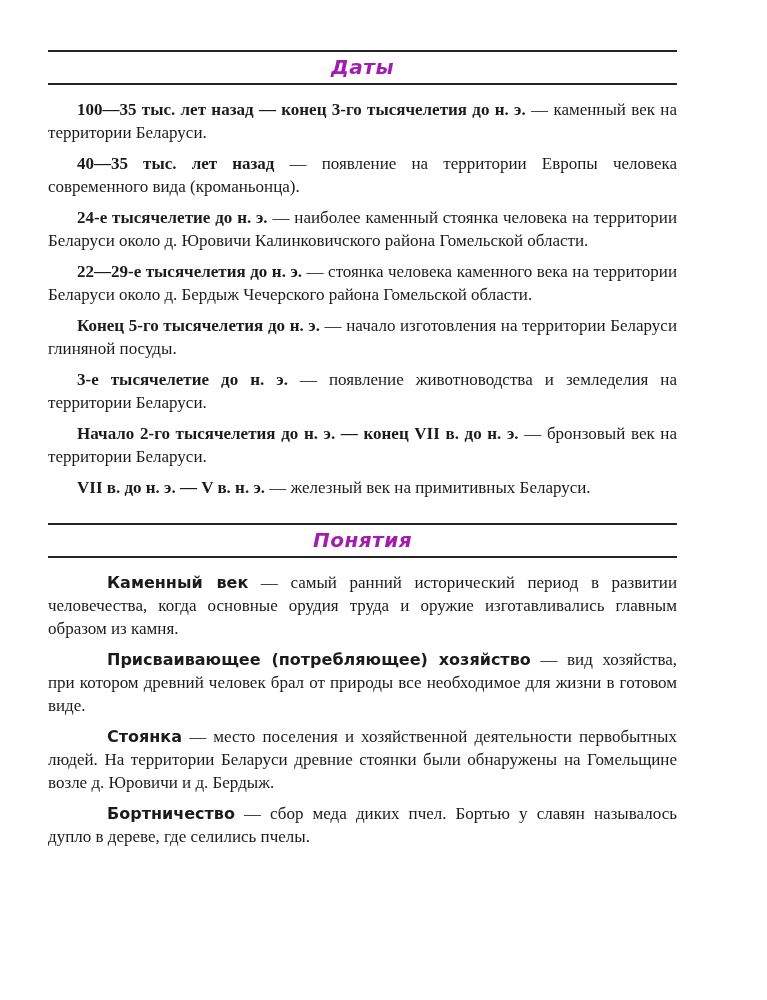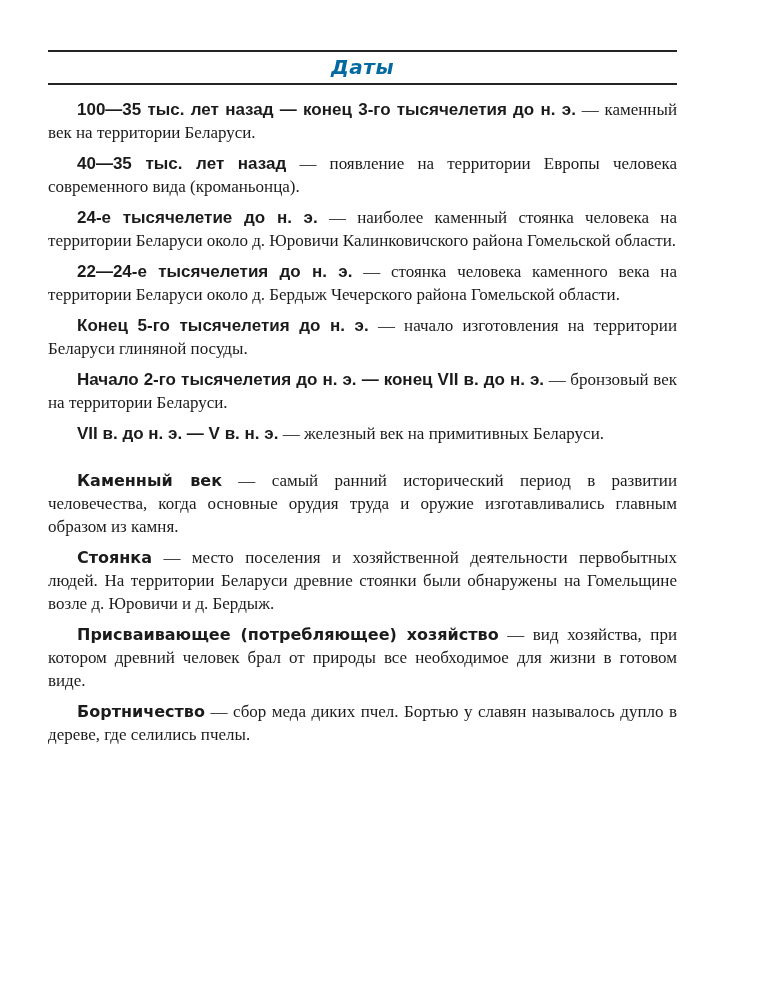--- a/index.html
+++ b/index.html
@@ -32,7 +32,7 @@
     font-size: 20px;
     line-height: 24px;
     letter-spacing: 0.5px;
-    color: #0369a1;
+    color: #a21caf;
   }
   .sec-concepts { margin-top: 24px; }
   .entry {

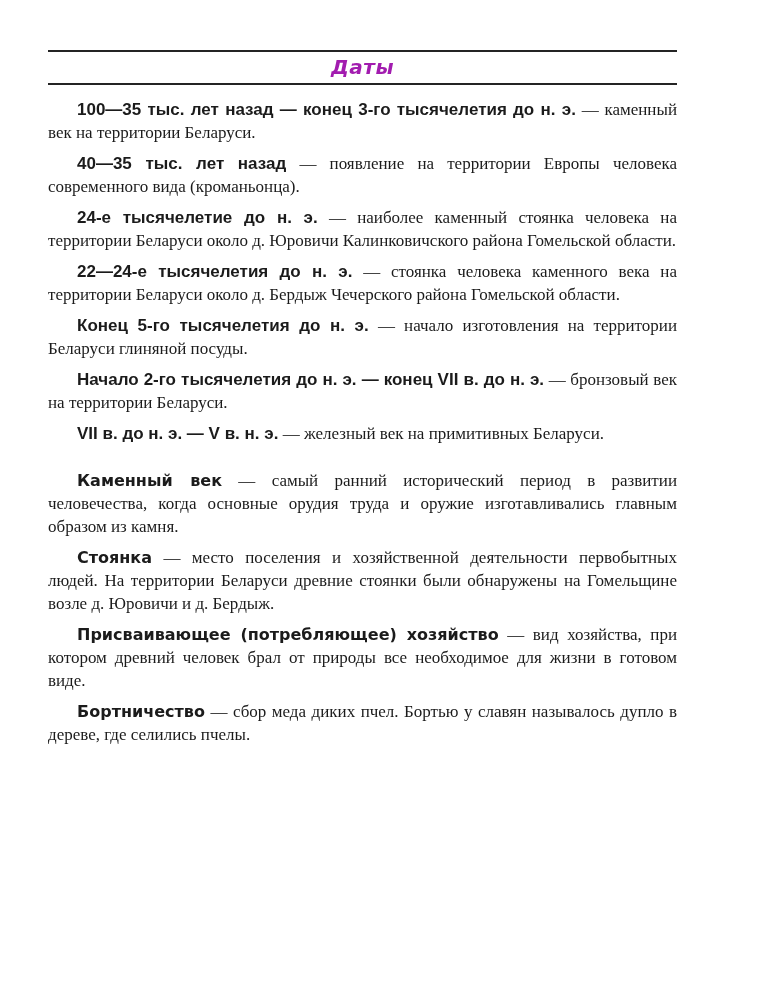--- a/index.html
+++ b/index.html
@@ -45,7 +45,7 @@
   .entry:last-child { margin-bottom: 0; }
   .sec-dates .term {
     font-weight: bold;
-    font-family: Liberation Sans, sans-serif;
+    font-family: Liberation Serif, serif;
   }
   .sec-concepts .term {
     font-weight: bold;

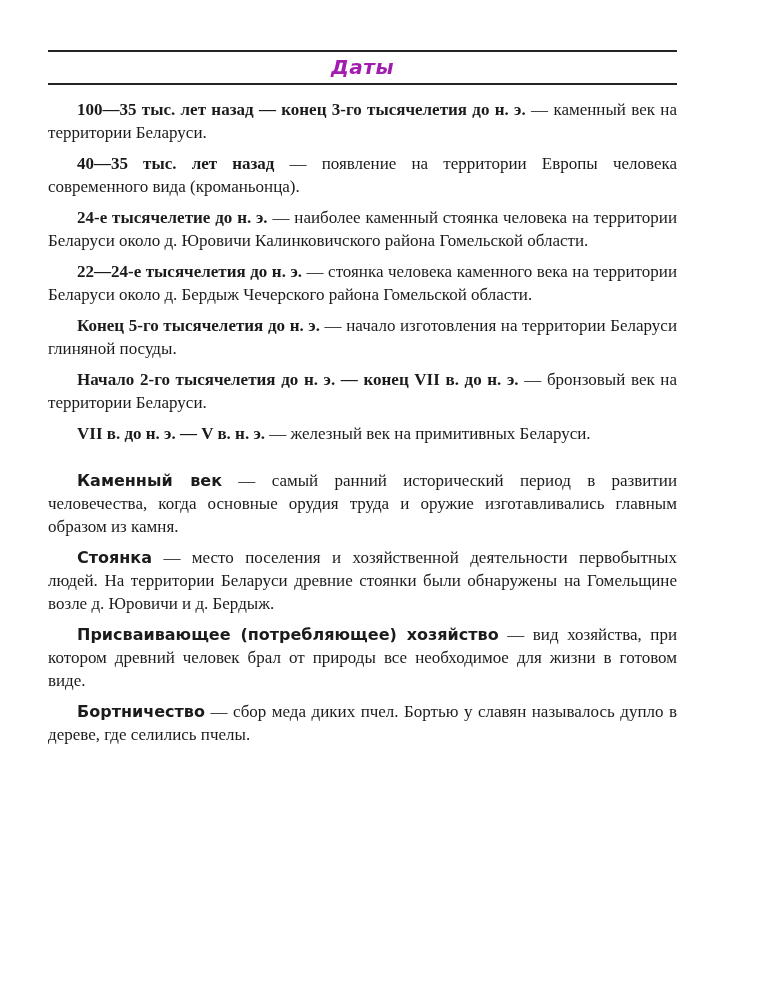--- a/index.html
+++ b/index.html
@@ -66,7 +66,7 @@
     <p class="entry"><b class="term">100—35 тыс. лет назад — конец 3-го тысячелетия до н. э.</b><span class="def"> — каменный век на территории Беларуси.</span></p>
     <p class="entry"><b class="term">40—35 тыс. лет назад</b><span class="def"> — появление на территории Европы человека современного вида (кроманьонца).</span></p>
     <p class="entry"><b class="term">24-е тысячелетие до н. э.</b><span class="def"> — наиболее каменный стоянка человека на территории Беларуси около д. Юровичи Калинковичского района Гомельской области.</span></p>
-    <p class="entry"><b class="term">22—24-е тысячелетия до н. э.</b><span class="def"> — стоянка человека каменного века на территории Беларуси около д. Бердыж Чечерского района Гомельской области.</span></p>
+    <p class="entry"><b class="term">22—29-е тысячелетия до н. э.</b><span class="def"> — стоянка человека каменного века на территории Беларуси около д. Бердыж Чечерского района Гомельской области.</span></p>
     <p class="entry"><b class="term">Конец 5-го тысячелетия до н. э.</b><span class="def"> — начало изготовления на территории Беларуси глиняной посуды.</span></p>
     <p class="entry"><b class="term">Начало 2-го тысячелетия до н. э. — конец VII в. до н. э.</b><span class="def"> — бронзовый век на территории Беларуси.</span></p>
     <p class="entry"><b class="term">VII в. до н. э. — V в. н. э.</b><span class="def"> — железный век на примитивных Беларуси.</span></p>

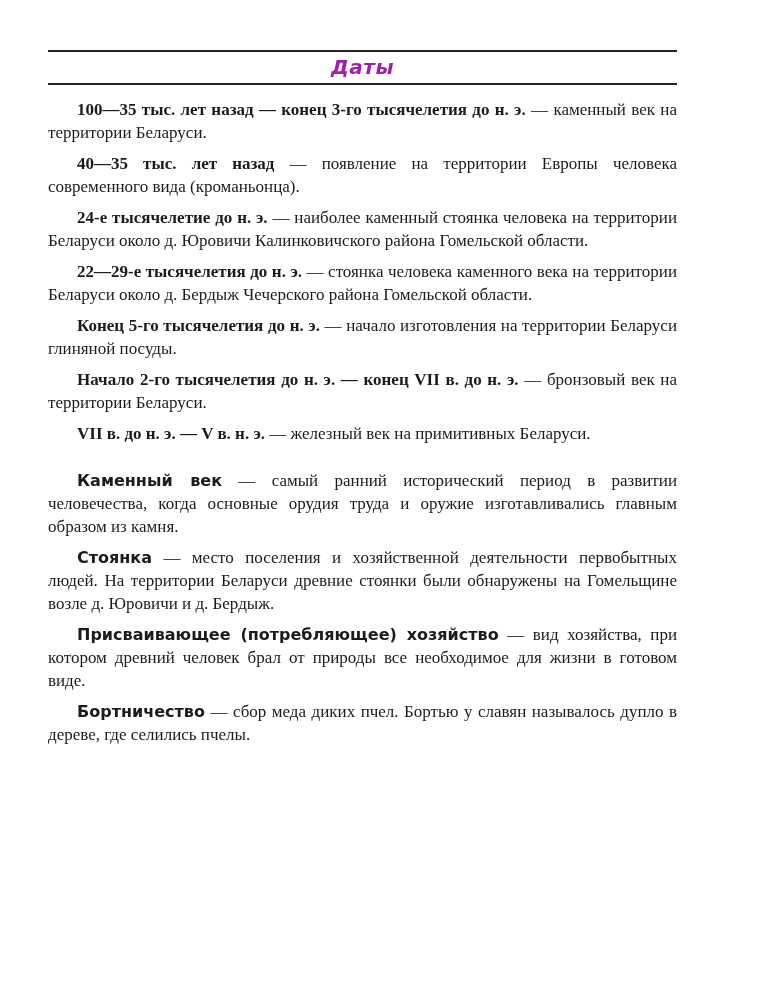--- a/index.html
+++ b/index.html
@@ -68,6 +68,7 @@
     <p class="entry"><b class="term">24-е тысячелетие до н. э.</b><span class="def"> — наиболее каменный стоянка человека на территории Беларуси около д. Юровичи Калинковичского района Гомельской области.</span></p>
     <p class="entry"><b class="term">22—29-е тысячелетия до н. э.</b><span class="def"> — стоянка человека каменного века на территории Беларуси около д. Бердыж Чечерского района Гомельской области.</span></p>
     <p class="entry"><b class="term">Конец 5-го тысячелетия до н. э.</b><span class="def"> — начало изготовления на территории Беларуси глиняной посуды.</span></p>
+    <p class="entry"><b class="term">3-е тысячелетие до н. э.</b><span class="def"> — появление животноводства и земледелия на территории Беларуси.</span></p>
     <p class="entry"><b class="term">Начало 2-го тысячелетия до н. э. — конец VII в. до н. э.</b><span class="def"> — бронзовый век на территории Беларуси.</span></p>
     <p class="entry"><b class="term">VII в. до н. э. — V в. н. э.</b><span class="def"> — железный век на примитивных Беларуси.</span></p>
   </section>

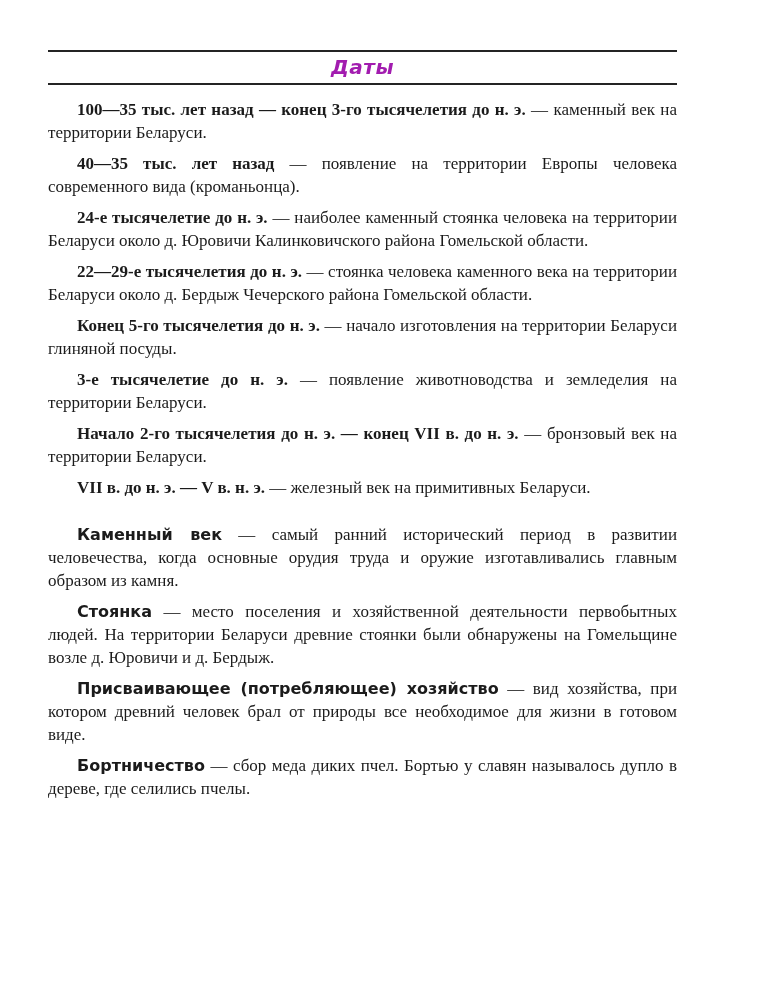--- a/index.html
+++ b/index.html
@@ -74,6 +74,9 @@
   </section>
 
   <section class="sec sec-concepts">
+    <div class="sec-header">
+      <h2 class="sec-title">Понятия</h2>
+    </div>
     <p class="entry"><b class="term">Каменный век</b><span class="def"> — самый ранний исторический период в развитии человечества, когда основные орудия труда и оружие изготавливались главным образом из камня.</span></p>
     <p class="entry"><b class="term">Стоянка</b><span class="def"> — место поселения и хозяйственной деятельности первобытных людей. На территории Беларуси древние стоянки были обнаружены на Гомельщине возле д. Юровичи и д. Бердыж.</span></p>
     <p class="entry"><b class="term">Присваивающее (потребляющее) хозяйство</b><span class="def"> — вид хозяйства, при котором древний человек брал от природы все необходимое для жизни в готовом виде.</span></p>

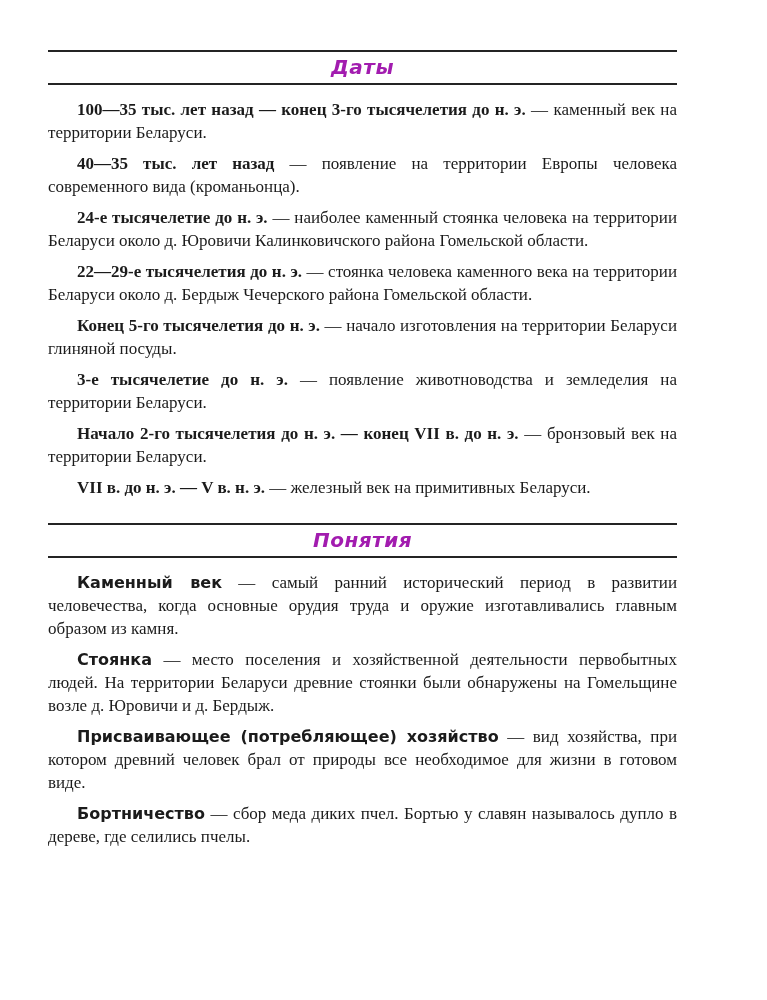--- a/index.html
+++ b/index.html
@@ -51,6 +51,7 @@
     font-weight: bold;
     font-family: "DejaVu Sans", sans-serif;
     font-size: 16px;
+    margin-left: 30px;
   }
   .def { font-weight: normal; }
 </style>

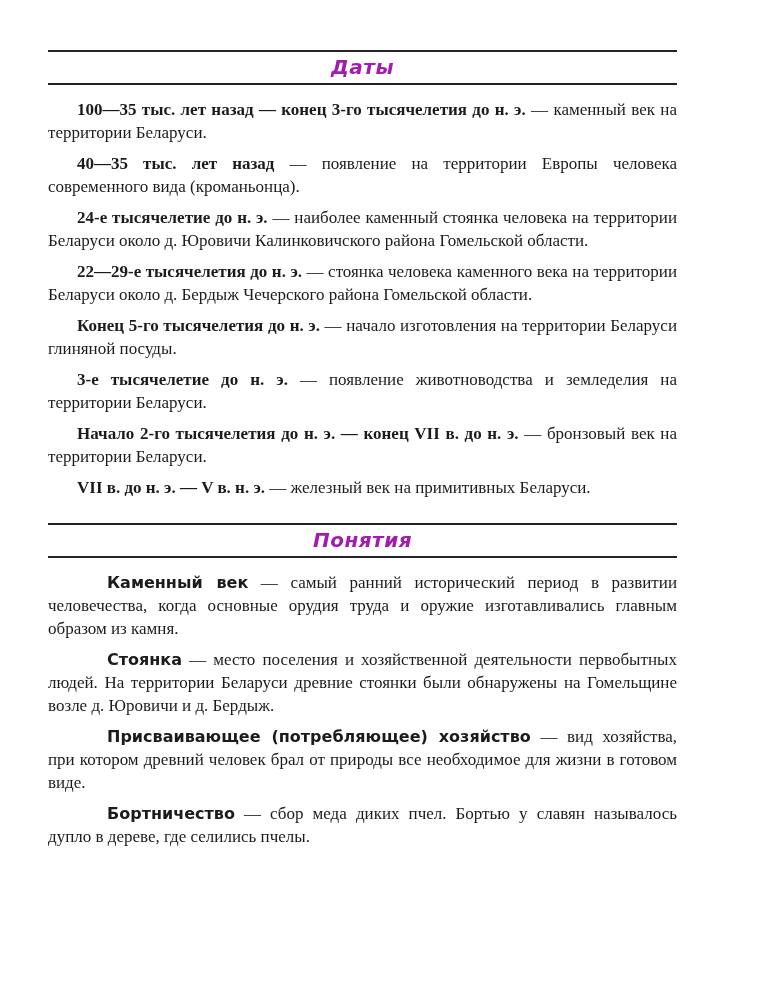--- a/index.html
+++ b/index.html
@@ -79,8 +79,8 @@
       <h2 class="sec-title">Понятия</h2>
     </div>
     <p class="entry"><b class="term">Каменный век</b><span class="def"> — самый ранний исторический период в развитии человечества, когда основные орудия труда и оружие изготавливались главным образом из камня.</span></p>
+    <p class="entry"><b class="term">Присваивающее (потребляющее) хозяйство</b><span class="def"> — вид хозяйства, при котором древний человек брал от природы все необходимое для жизни в готовом виде.</span></p>
     <p class="entry"><b class="term">Стоянка</b><span class="def"> — место поселения и хозяйственной деятельности первобытных людей. На территории Беларуси древние стоянки были обнаружены на Гомельщине возле д. Юровичи и д. Бердыж.</span></p>
-    <p class="entry"><b class="term">Присваивающее (потребляющее) хозяйство</b><span class="def"> — вид хозяйства, при котором древний человек брал от природы все необходимое для жизни в готовом виде.</span></p>
     <p class="entry"><b class="term">Бортничество</b><span class="def"> — сбор меда диких пчел. Бортью у славян называлось дупло в дереве, где селились пчелы.</span></p>
   </section>
 

